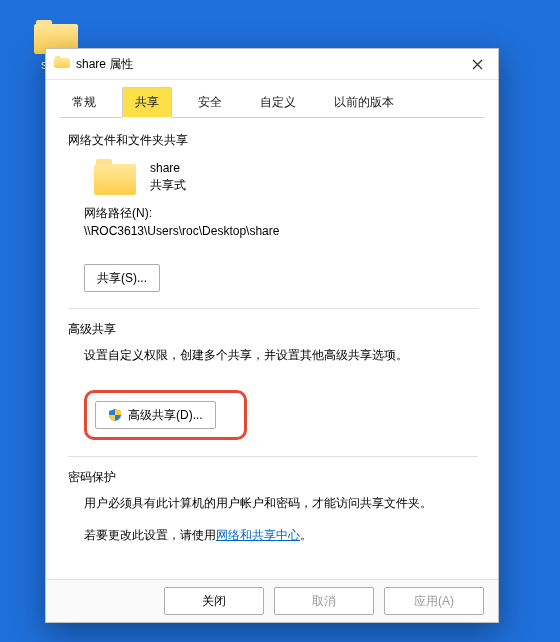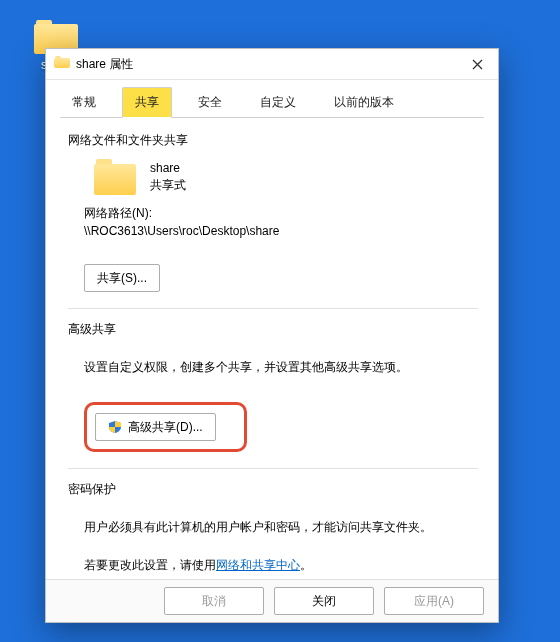--- a/index.html
+++ b/index.html
@@ -36,7 +36,7 @@
   .btn{display:inline-flex;align-items:center;justify-content:center;height:26px;padding:0 12px;border:1px solid #adadad;background:#fff;font-size:12px;cursor:pointer;border-radius:2px;}
   .btn .shield{width:14px;height:14px;margin-right:6px;}
   .rule{height:1px;background:#e0e0e0;margin:16px 0 12px -6px;}
-  .desc{margin:20px 0 14px;line-height:18px;}
+  .desc{margin:8px 0 14px;line-height:18px;}
   .highlight-box{display:inline-block;border:3px solid #e24a33;border-radius:10px;padding:8px 28px 8px 8px;margin-top:12px;}
   .linklike{color:#0066cc;text-decoration:underline;cursor:pointer;}
   .footer{height:42px;border-top:1px solid #e0e0e0;display:flex;align-items:center;justify-content:flex-end;gap:10px;padding:0 14px;background:#fafafa;}

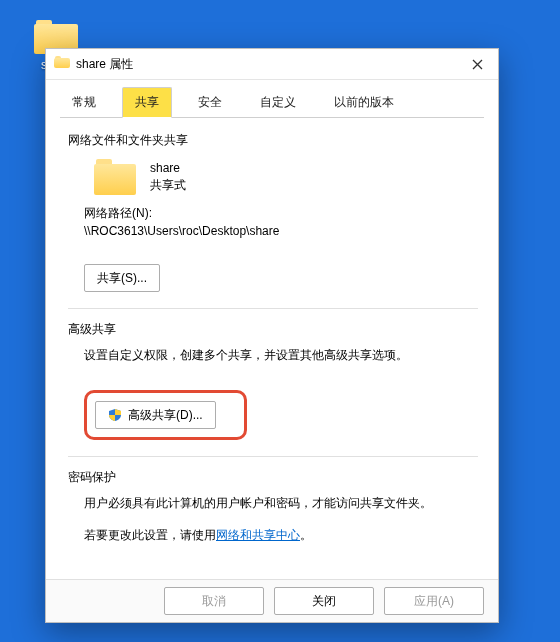--- a/index.html
+++ b/index.html
@@ -136,11 +136,11 @@
     </div>
 
     <div class="footer">
+      <div class="btn">
+          <span>关闭</span>
+        </div>
       <div class="btn disabled">
           <span>取消</span>
-        </div>
-      <div class="btn">
-          <span>关闭</span>
         </div>
       <div class="btn disabled">
           <span>应用(A)</span>

